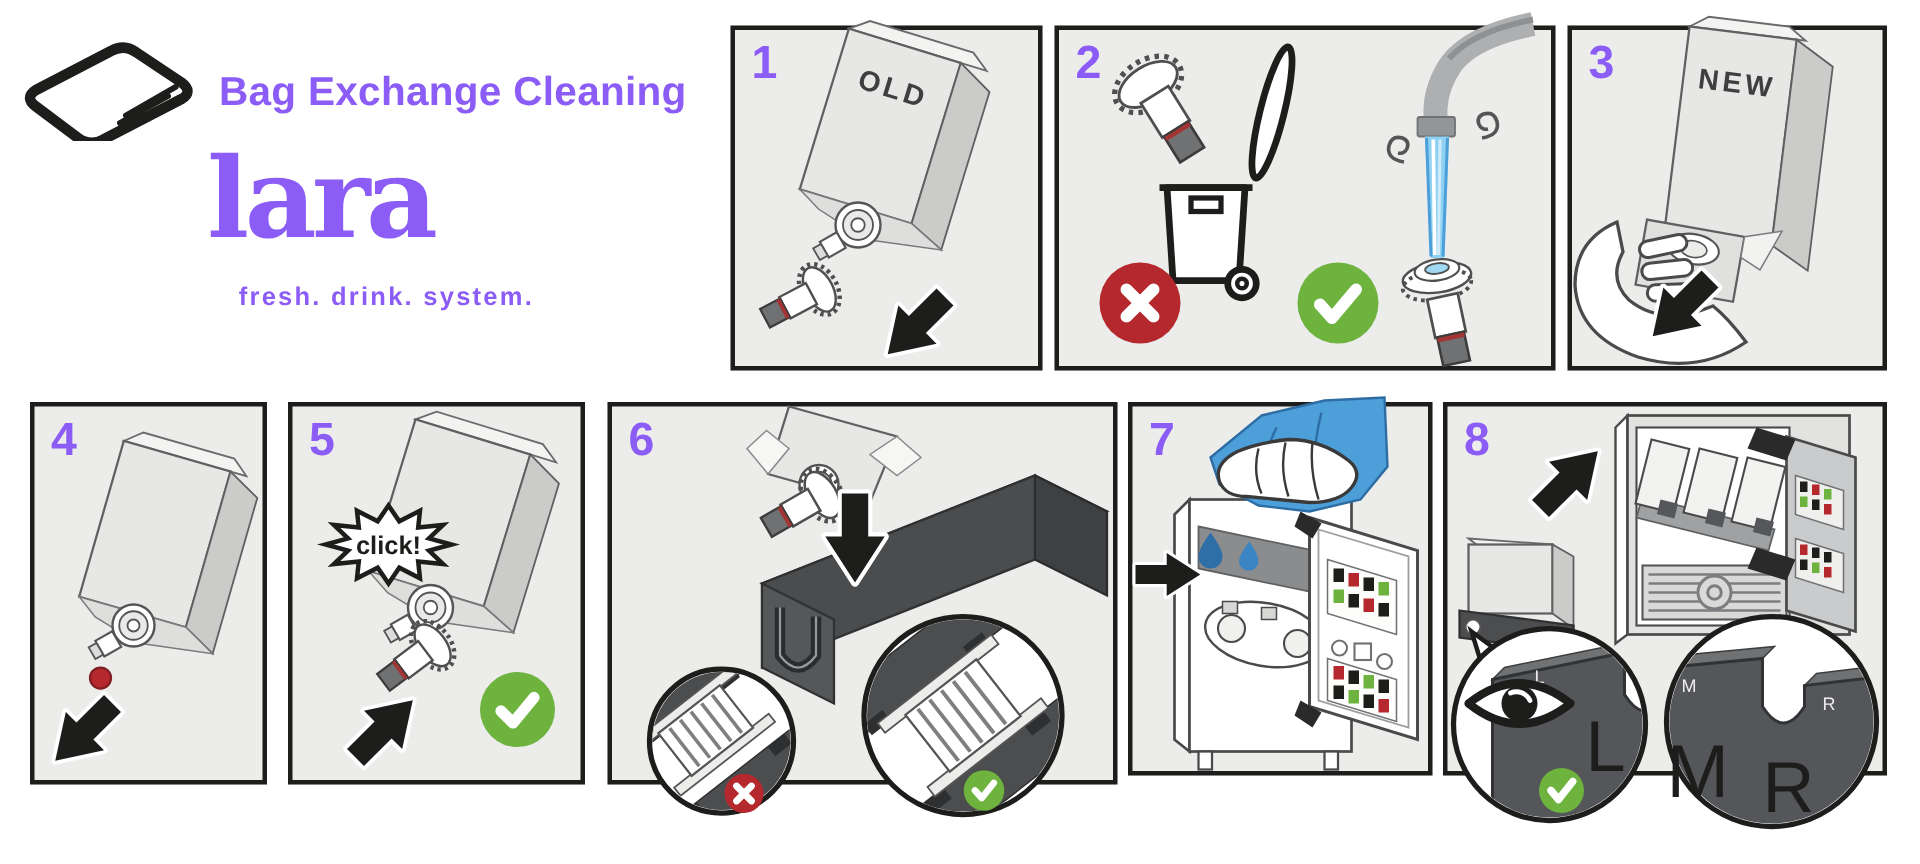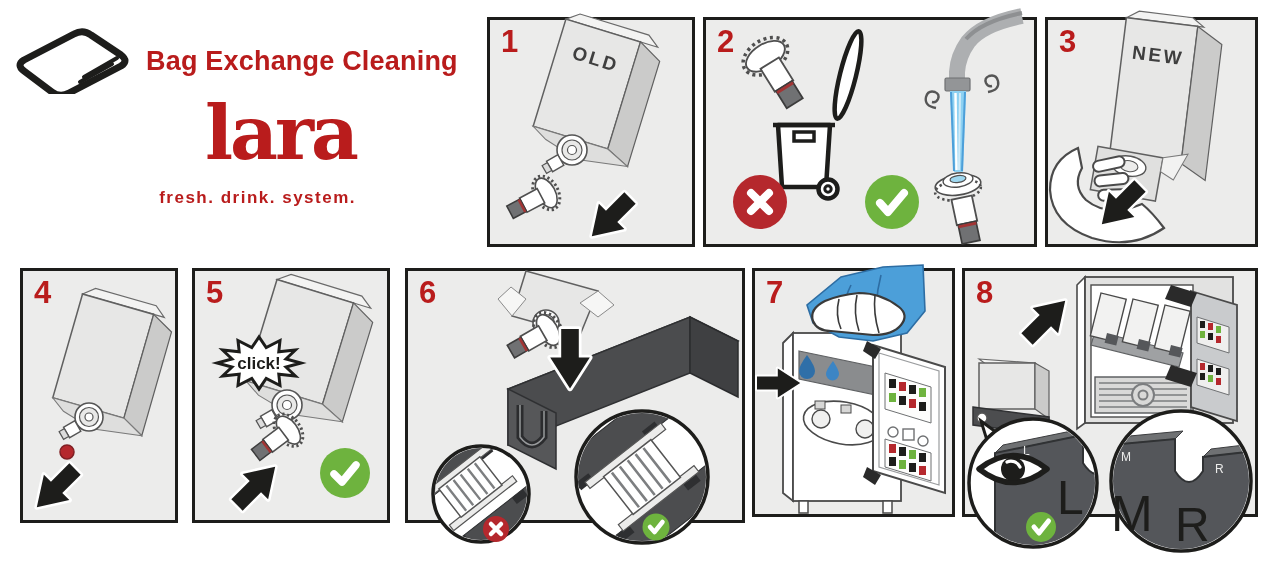--- a/index.html
+++ b/index.html
@@ -4,7 +4,7 @@
 <style>
   html,body{margin:0;padding:0;background:#fff;}
   #stage{position:relative;width:1280px;height:576px;background:#fff;overflow:hidden;
-         font-family:"Liberation Sans",sans-serif;color:#b91c1c;}
+         font-family:"Liberation Sans",sans-serif;color:#8b5cf6;}
   .panel{position:absolute;background:#ececeb;border:3px solid #1d1d1b;box-sizing:border-box;overflow:visible;}
   .panel svg{position:absolute;left:0;top:0;overflow:visible;display:block;}
   .num{position:absolute;top:6px;left:11px;font-size:31px;font-weight:700;line-height:1;z-index:5;}

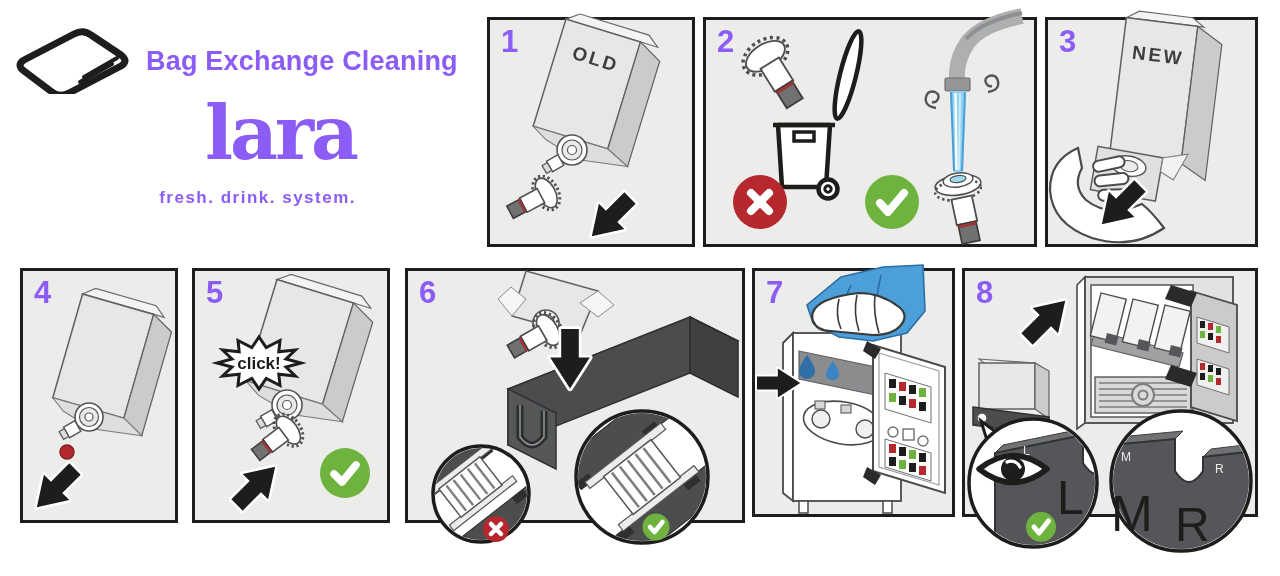--- a/index.html
+++ b/index.html
@@ -9,7 +9,7 @@
   .panel svg{position:absolute;left:0;top:0;overflow:visible;display:block;}
   .num{position:absolute;top:6px;left:11px;font-size:31px;font-weight:700;line-height:1;z-index:5;}
   .hdr-title{position:absolute;left:146px;top:46px;font-size:27px;font-weight:700;letter-spacing:.2px;}
-  .logo{position:absolute;left:138px;top:96px;width:218px;text-align:right;
+  .logo{position:absolute;left:138px;top:96px;width:218px;text-align:left;
         font-family:"DejaVu Serif",serif;font-weight:700;font-size:74px;line-height:1;letter-spacing:-3px;}
   .tagline{position:absolute;left:138px;top:188px;width:218px;text-align:right;
         font-size:17px;font-weight:700;letter-spacing:1.5px;}

